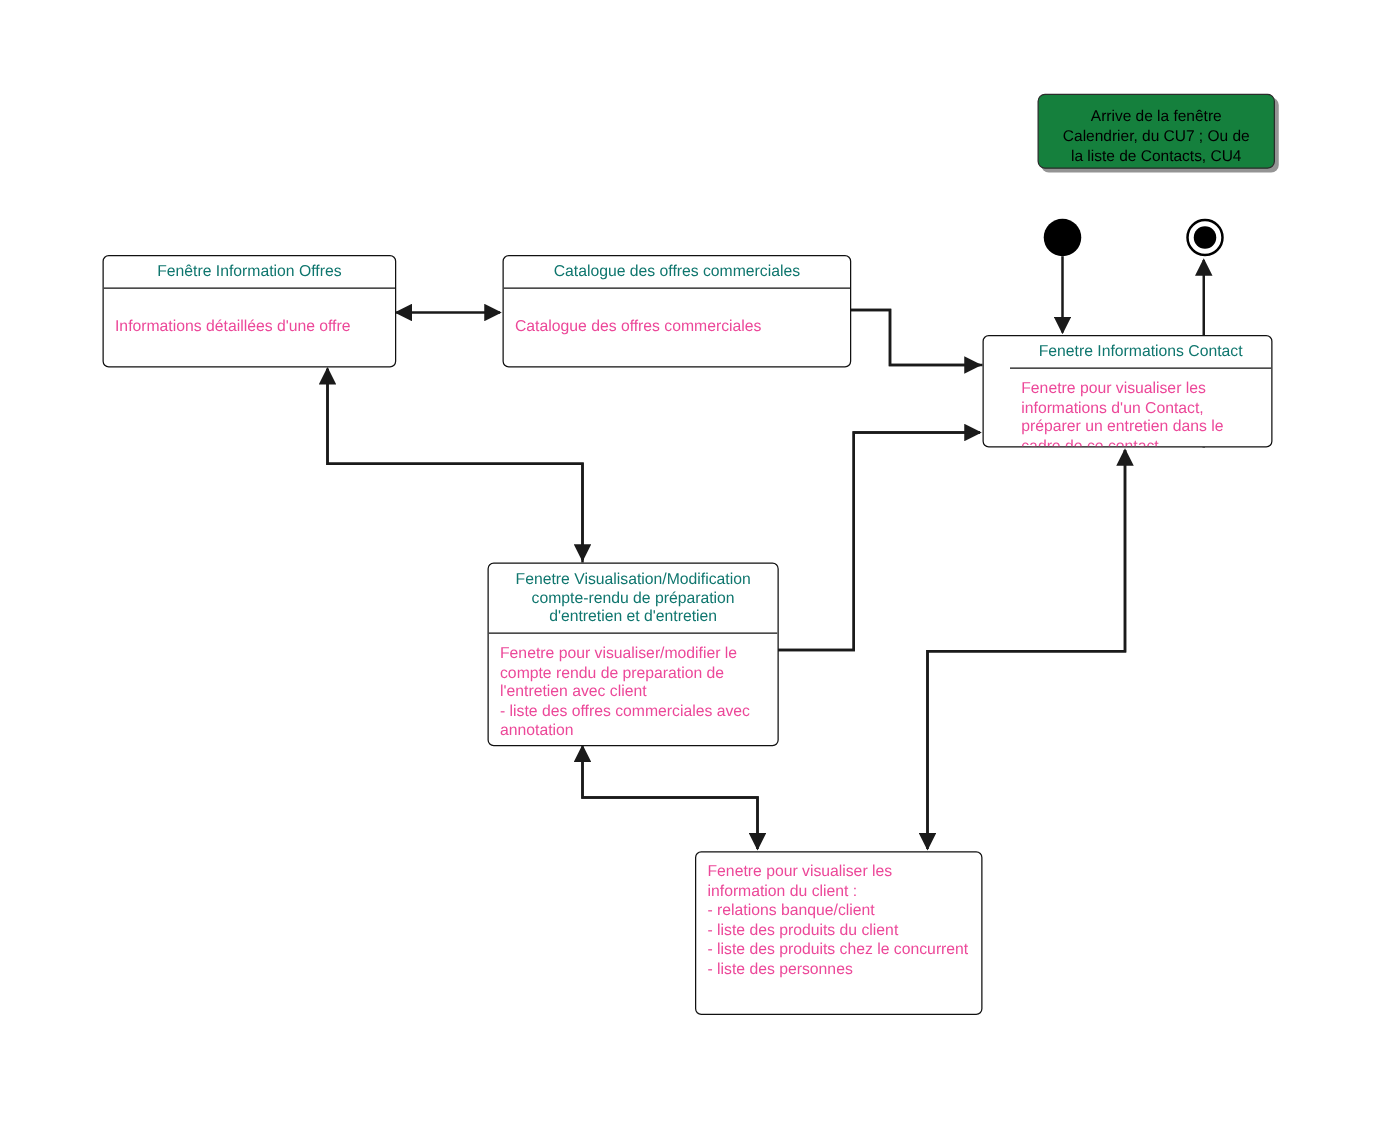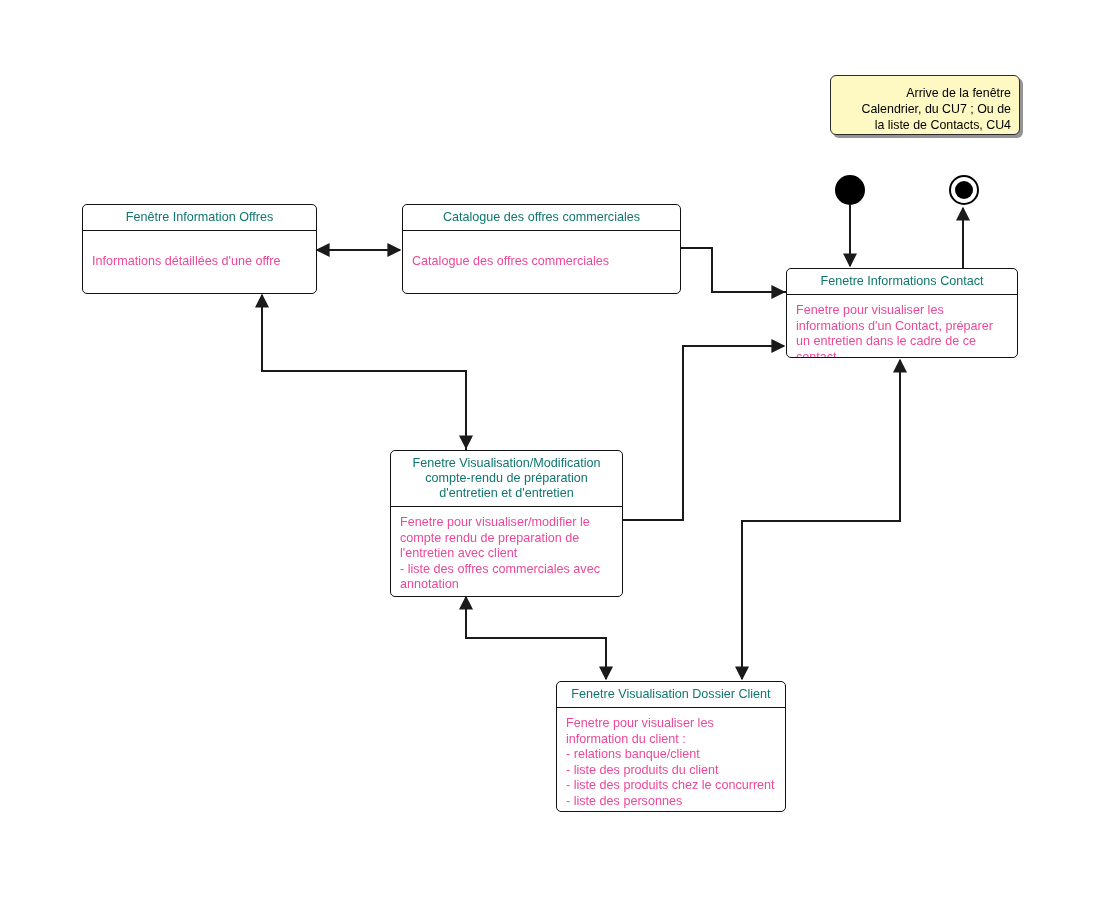--- a/index.html
+++ b/index.html
@@ -63,11 +63,11 @@
   .note-box {
     position: absolute;
     box-sizing: border-box;
-    background: #fef9c3;
+    background: #15803d;
     border: 1.6px solid #2b2b2b;
     border-radius: 6px;
     box-shadow: 3px 3px 0 0 rgba(60,60,60,0.55);
-    text-align: right;
+    text-align: center;
     font-size: 12.4px;
     line-height: 16px;
     color: #000000;

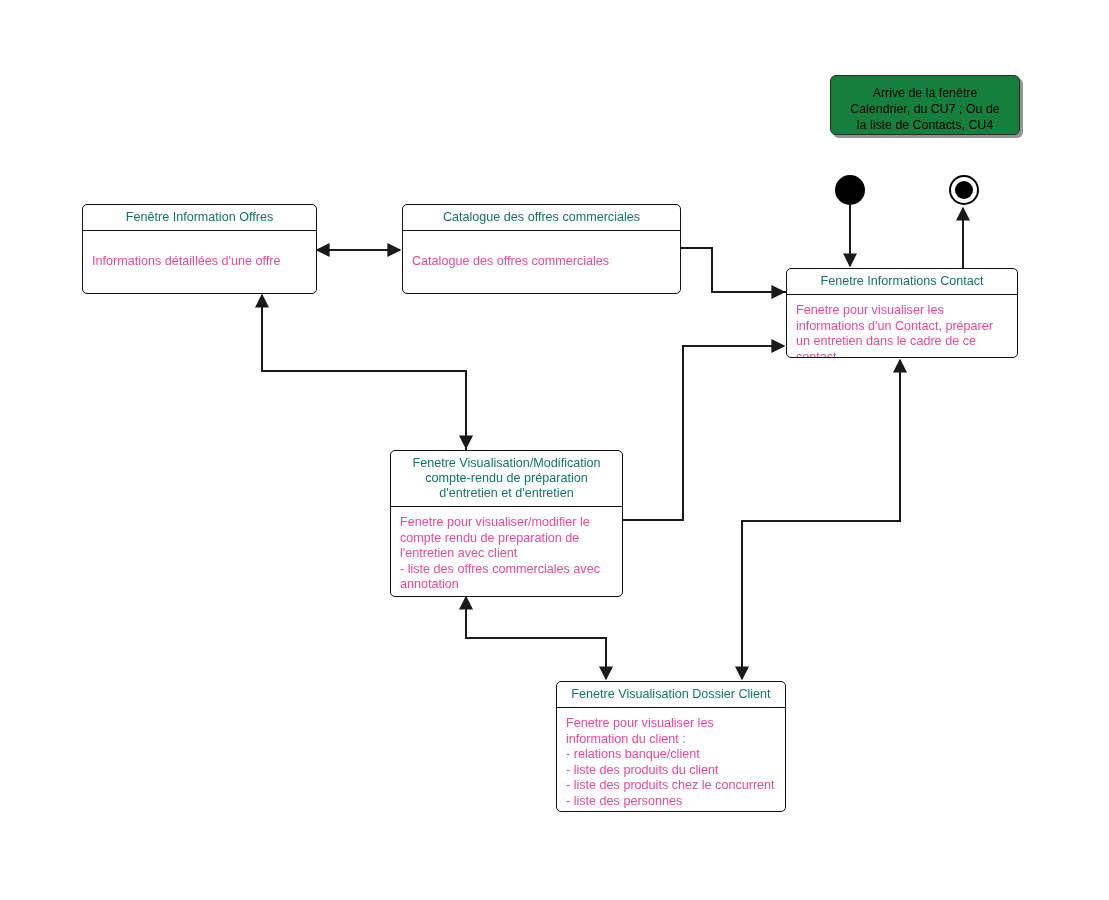--- a/index.html
+++ b/index.html
@@ -150,7 +150,7 @@
     <div class="node-body centered-single" style="height:62px;">Catalogue des offres commerciales</div>
   </div>
 
-  <div class="node-box" style="left:786px; top:268px; width:232px; height:90px;">
+  <div class="node-box" style="left:786px; top:268px; width:232px; height:90px;padding-left:21px;">
     <div class="node-title">Fenetre Informations Contact</div>
     <div class="node-body">Fenetre pour visualiser les informations d'un Contact, préparer un entretien dans le cadre de ce contact, ...</div>
   </div>

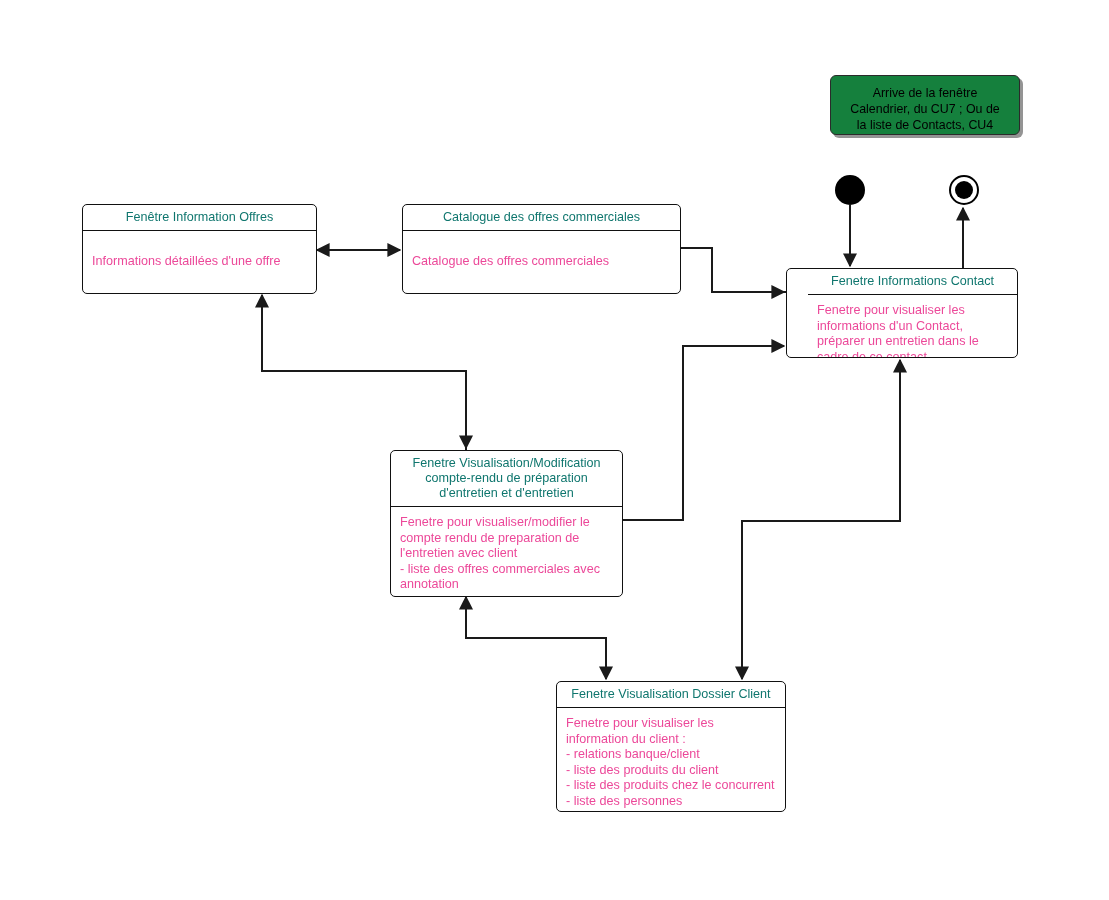--- a/index.html
+++ b/index.html
@@ -162,7 +162,6 @@
   </div>
 
   <div class="node-box" style="left:556px; top:681px; width:230px; height:131px;">
-    <div class="node-title">Fenetre Visualisation Dossier Client</div>
     <div class="node-body">Fenetre pour visualiser les information du client :
  - relations banque/client
  - liste des produits du client

